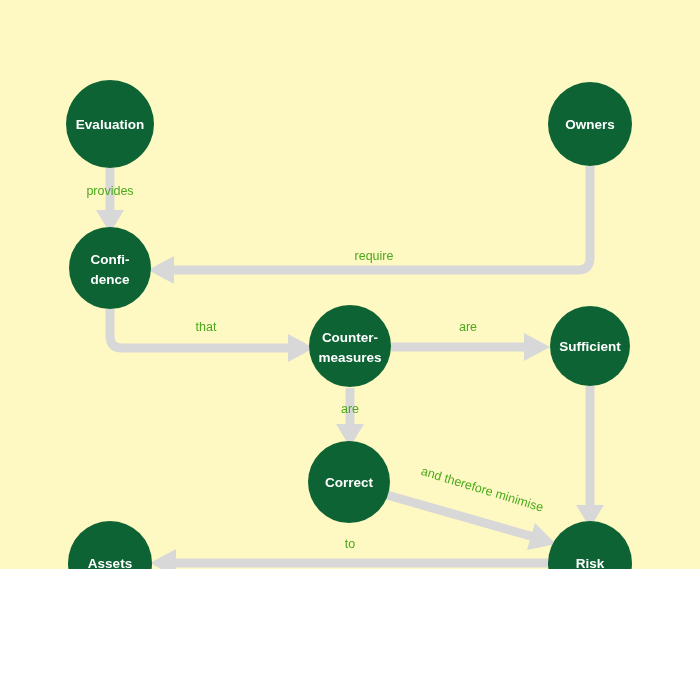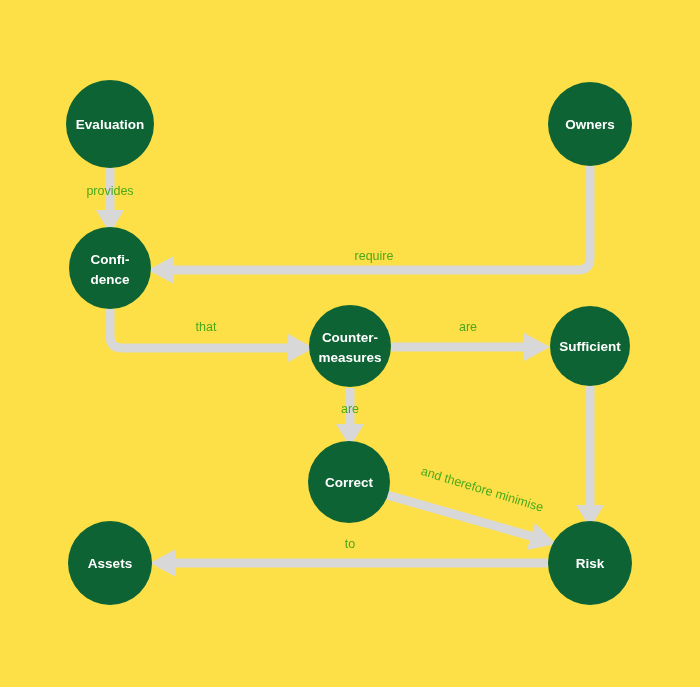--- a/index.html
+++ b/index.html
@@ -13,8 +13,8 @@
   #canvas {
     position: relative;
     width: 700px;
-    height: 687px;
-    background: #fde047;
+    height: 569px;
+    background: #fef9c3;
     overflow: hidden;
   }
   #diagram-svg {

